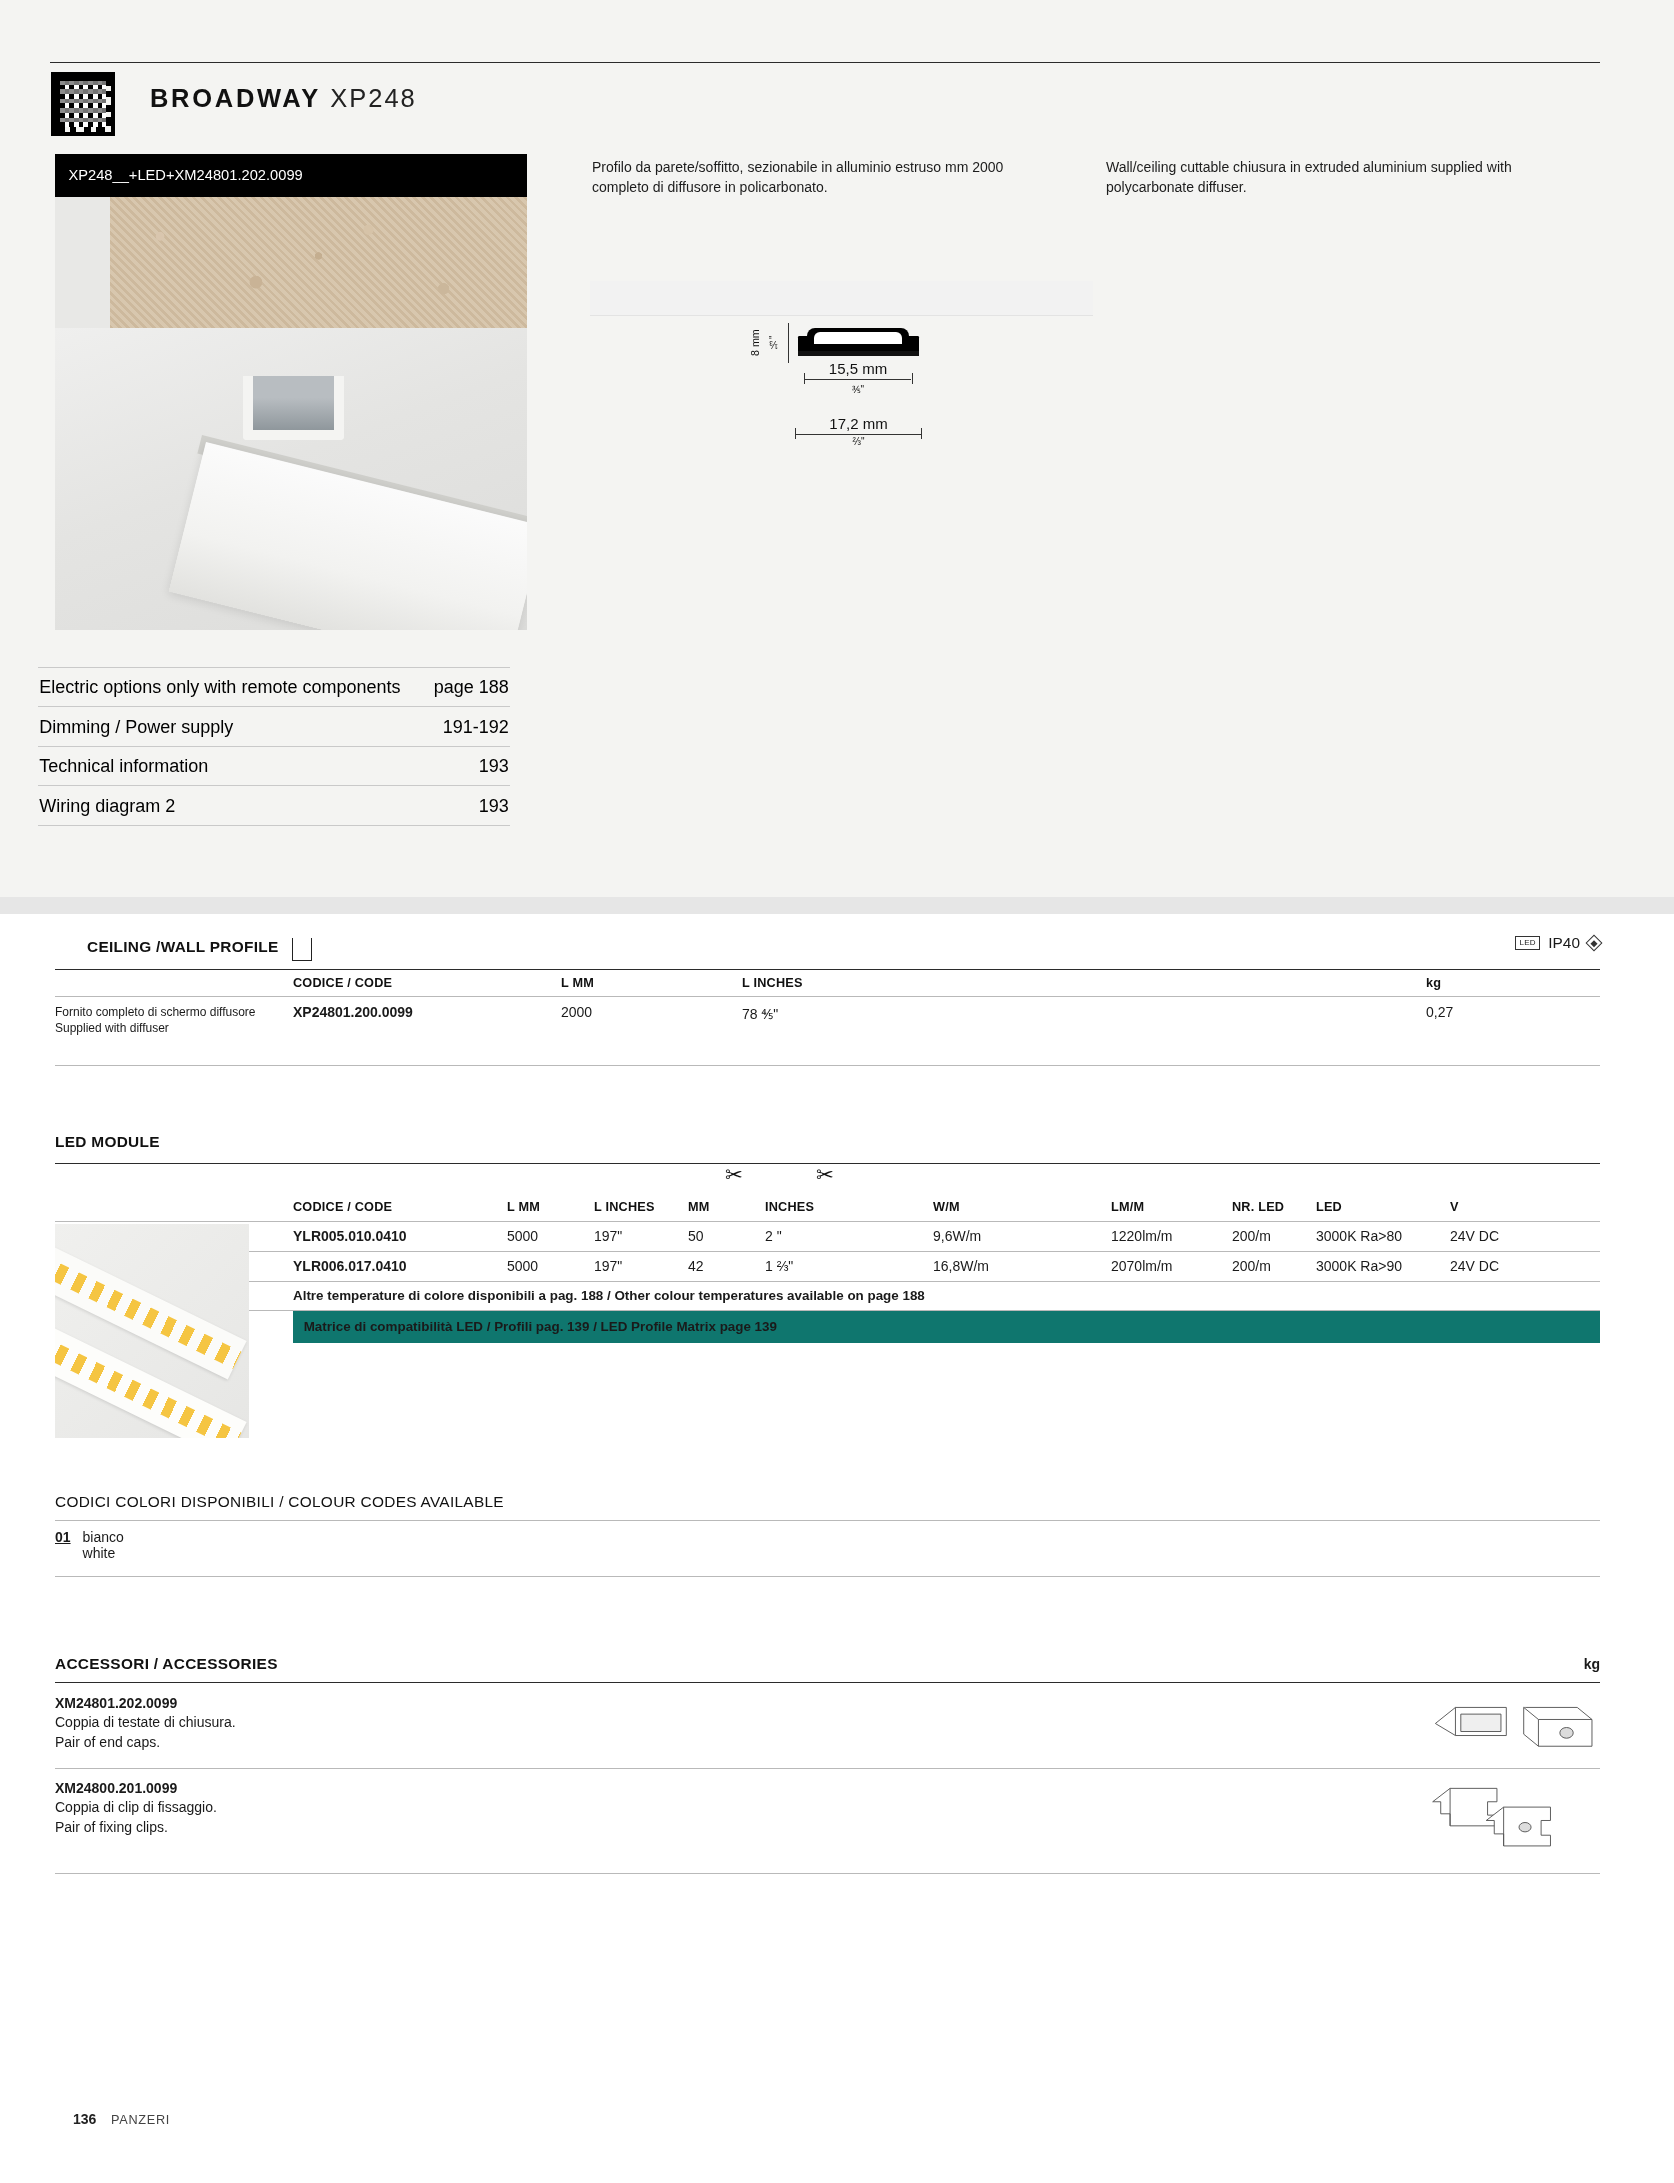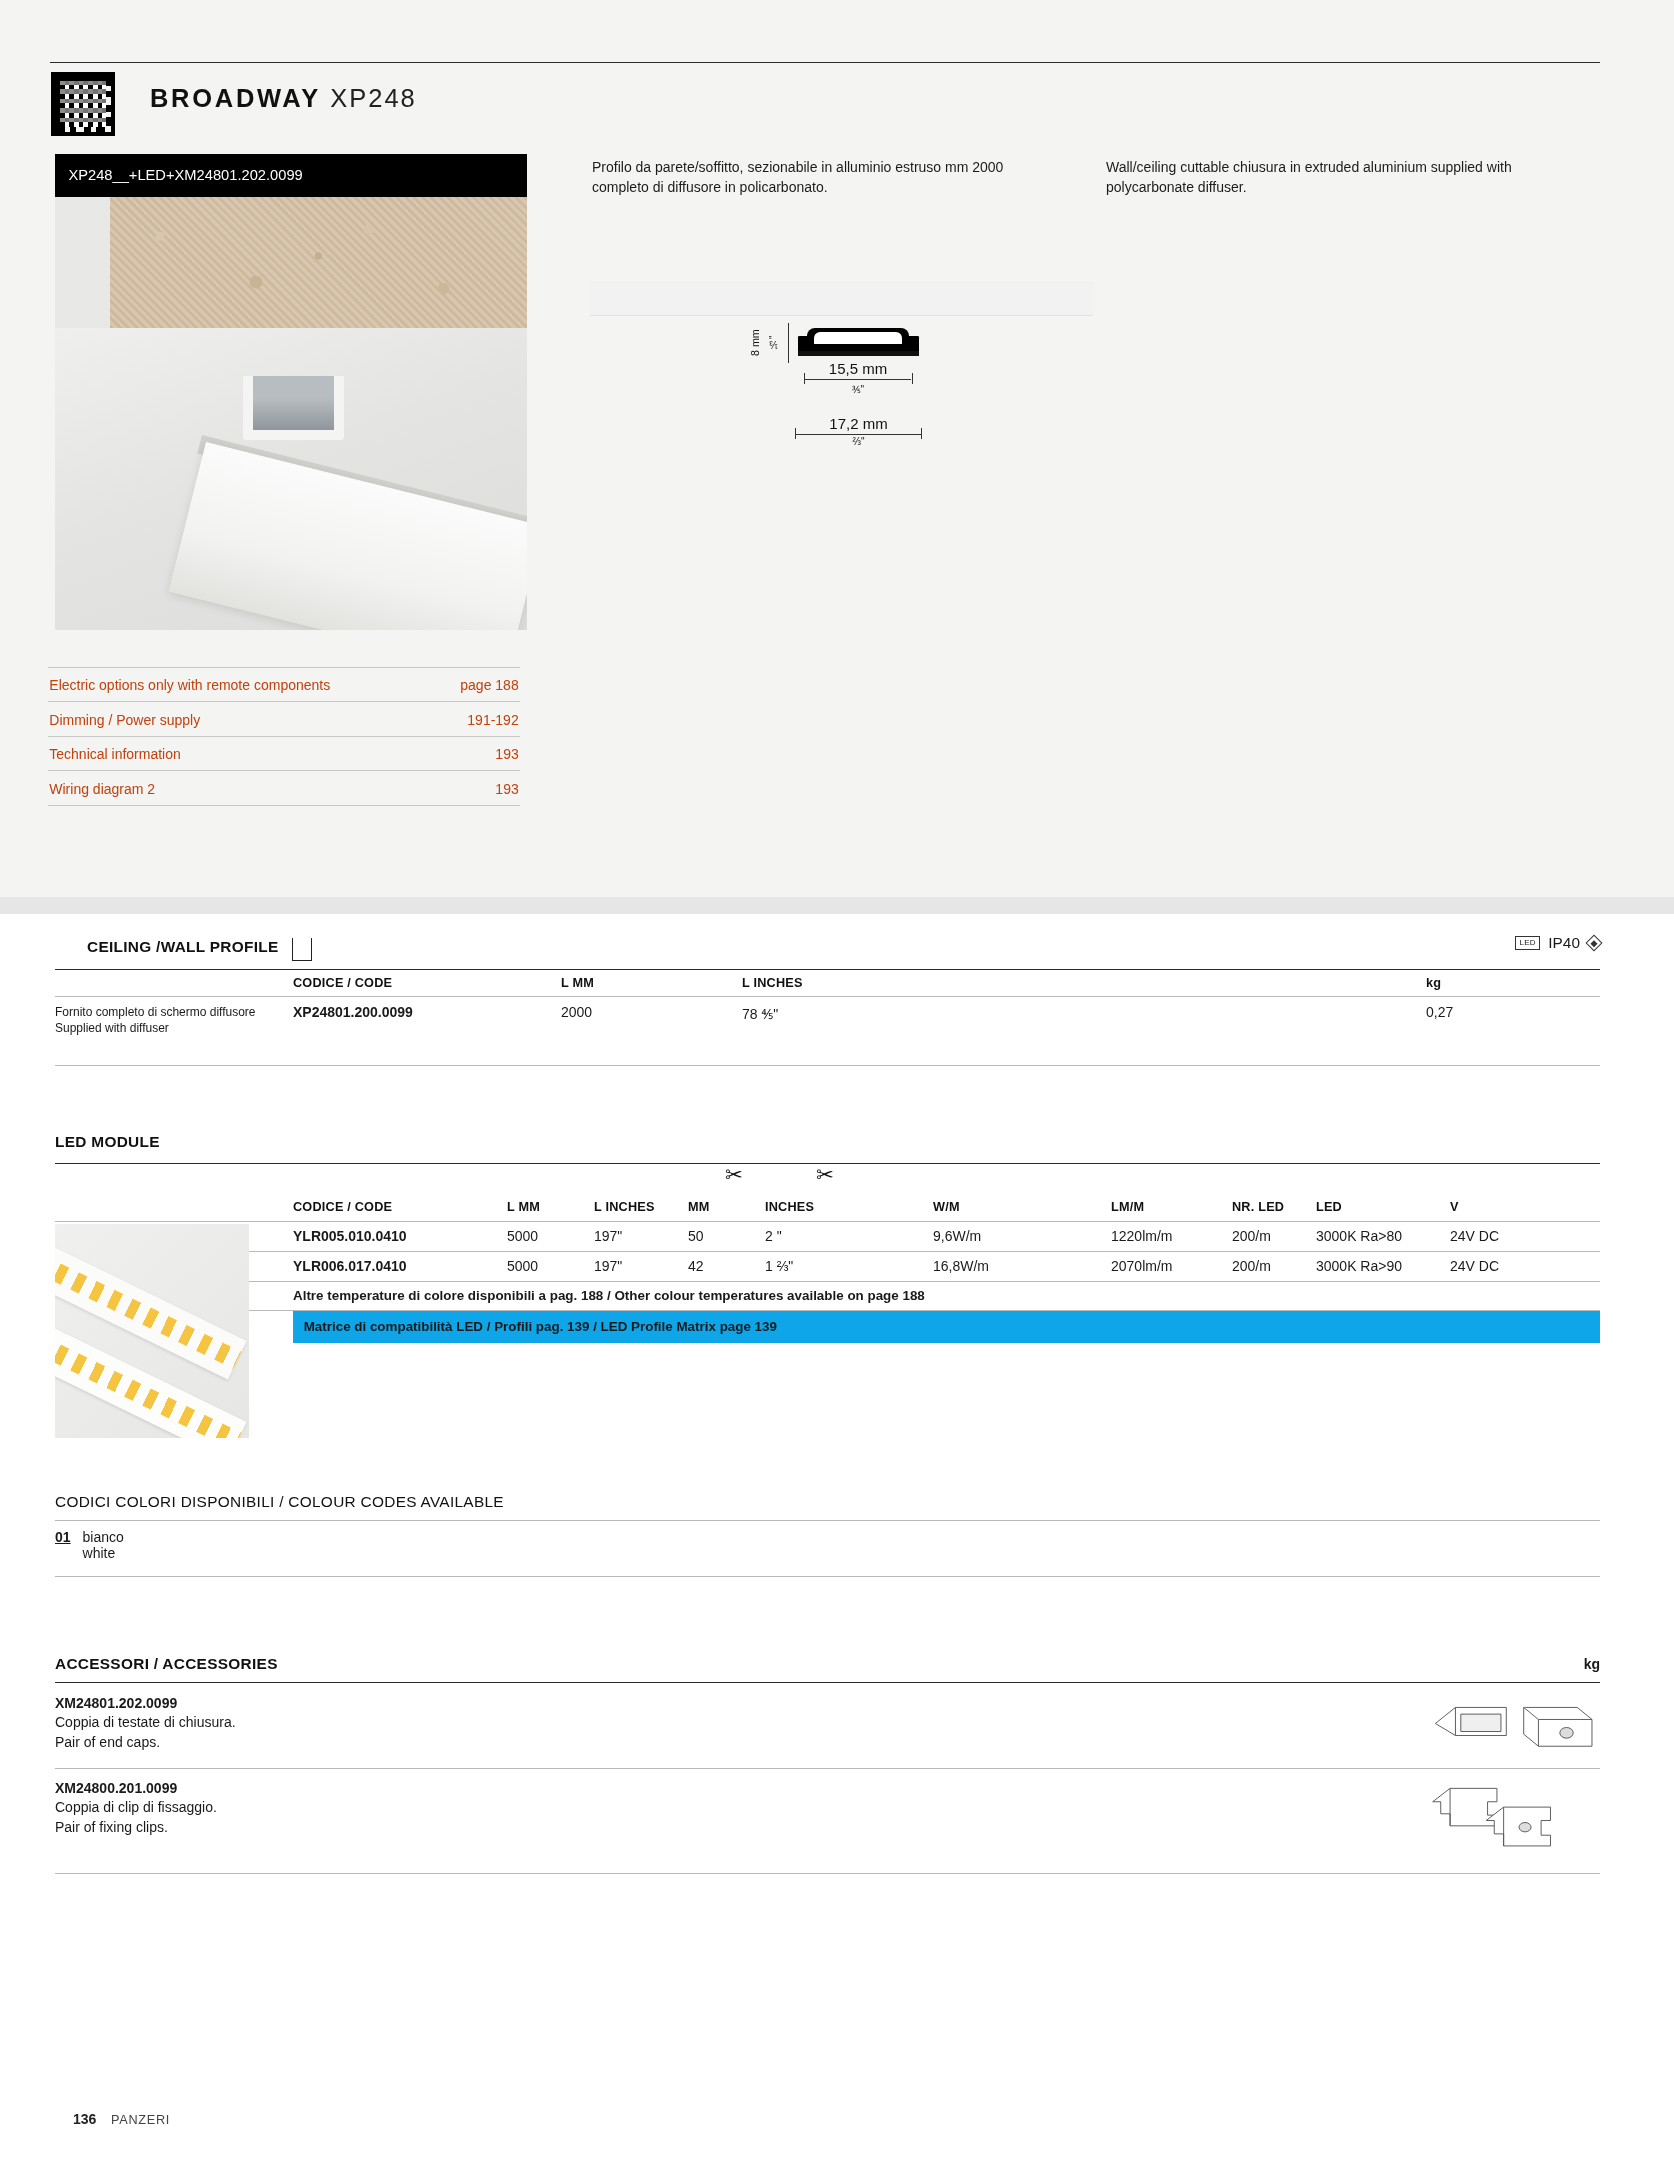--- a/index.html
+++ b/index.html
@@ -167,8 +167,8 @@
   .dim-tick { position:absolute; width:0.7px; background:#333; }
   
   .links {
-    position: absolute; left:48px; top:667px; width:472px;
-    font-size: 14px; color:#c2410c;
+    position: absolute; left:38px; top:667px; width:472px;
+    font-size: 18px; color:#000000;
   }
   .links .row {
     display:flex; justify-content:space-between;

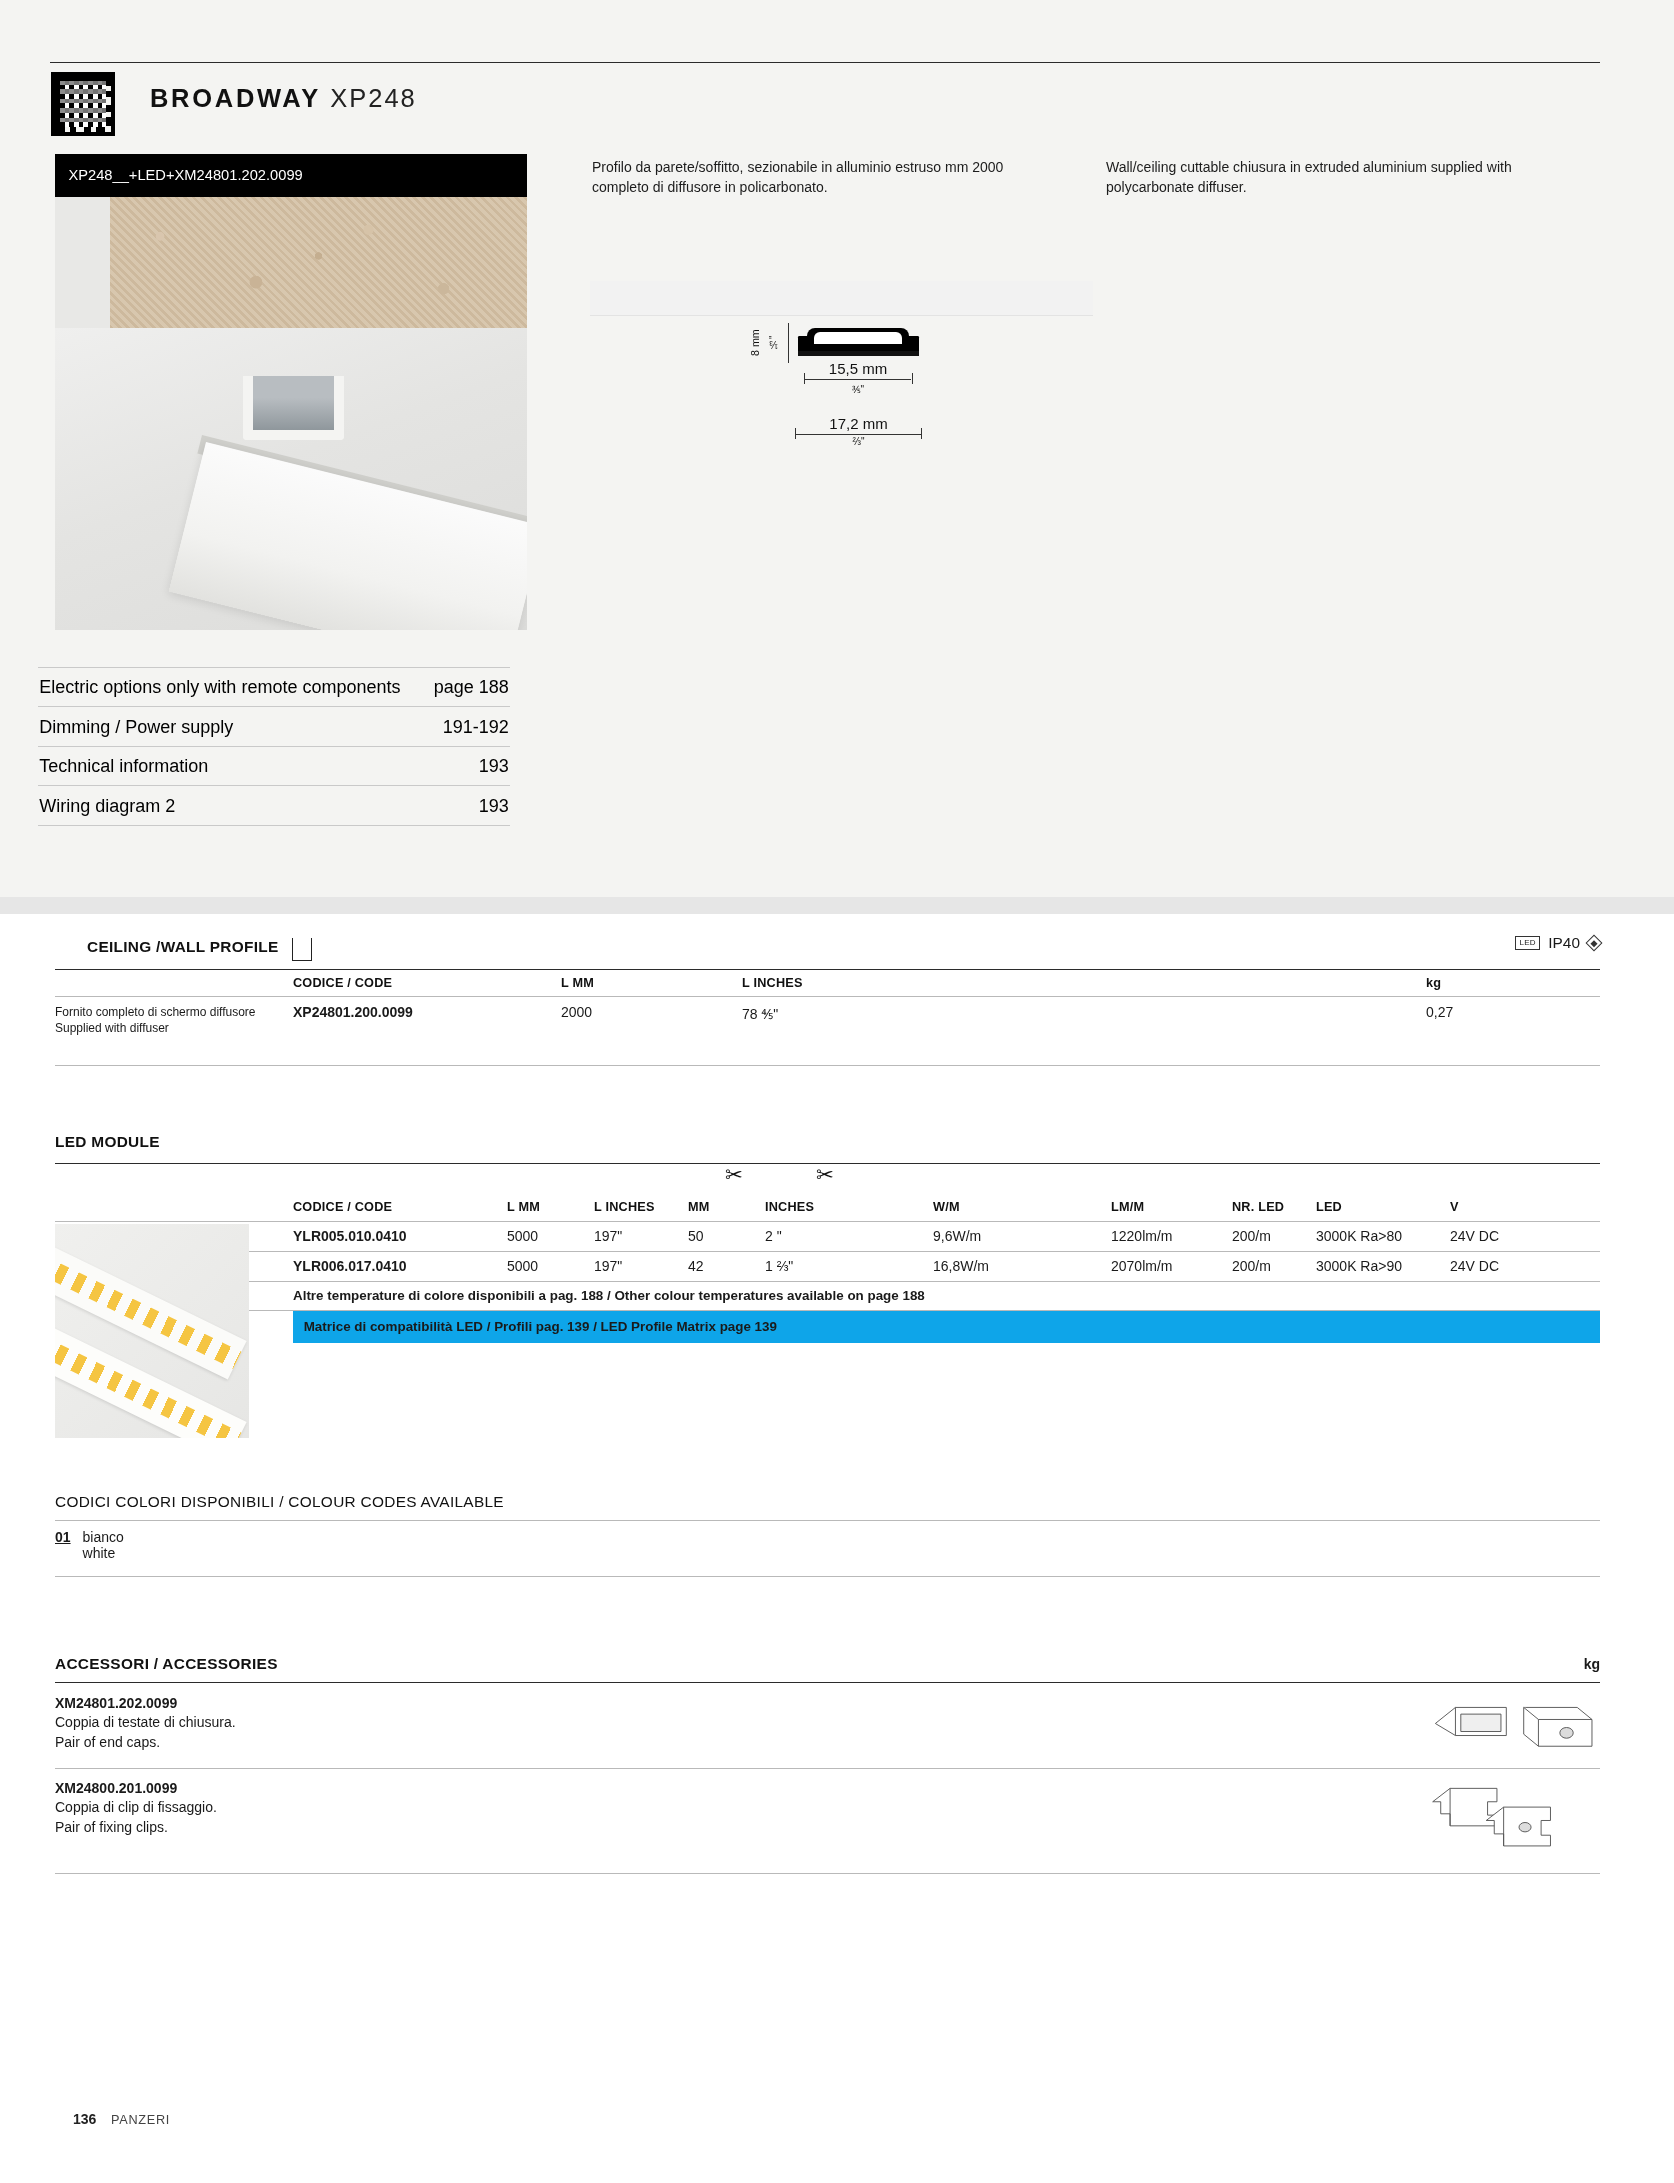--- a/index.html
+++ b/index.html
@@ -229,7 +229,7 @@
   .scissors { font-size:21.4px; line-height:1; color:#111; }
   .note-bold { font-weight:bold; font-size:13.4px; padding:8px 0 8px 0; }
   .matrix-band {
-    background:#0ea5e9; font-weight:bold; font-size:13.4px; padding:8.7px 0 8.7px 10.7px;
+    background:#0f766e; font-weight:bold; font-size:13.4px; padding:8.7px 0 8.7px 10.7px;
   }
   .led-strip-img {
     position:absolute; left:55px; top:1224px; width:194px; height:214px;

